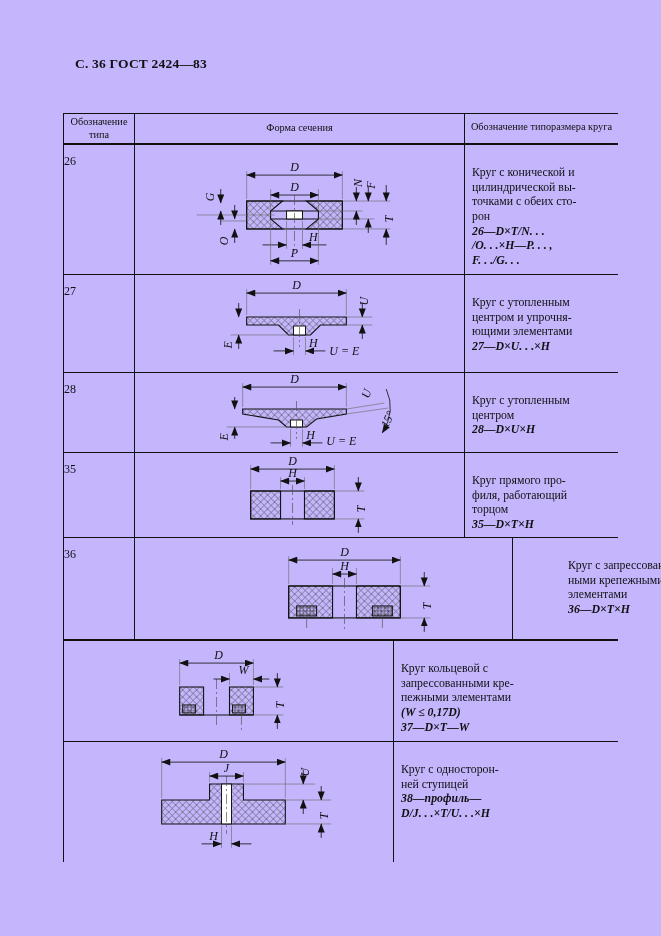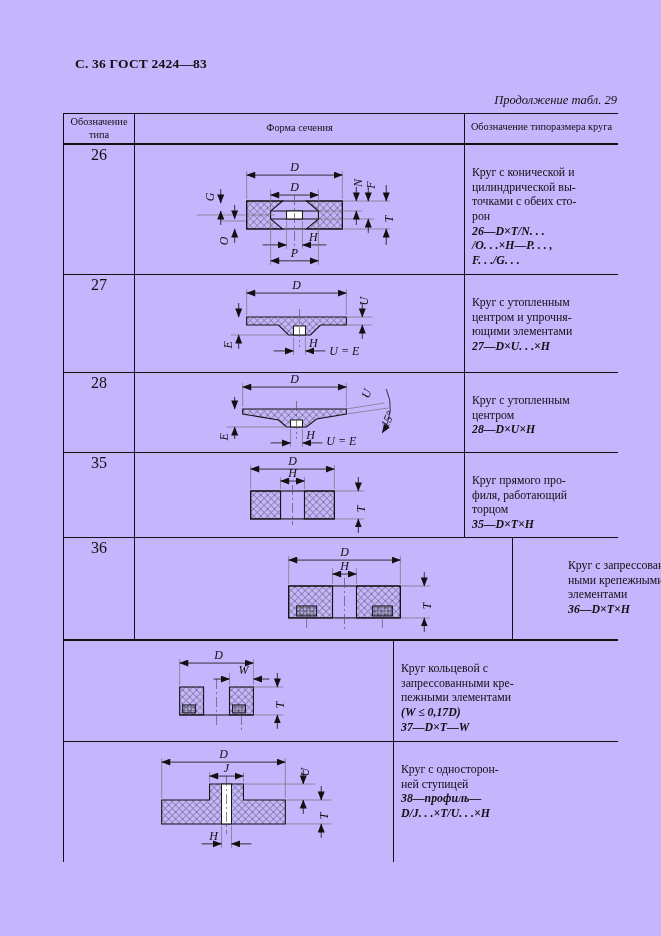--- a/index.html
+++ b/index.html
@@ -55,7 +55,6 @@
 <div class="page">
 
   <div class="running-head">С. 36 ГОСТ 2424—83</div>
-  <div class="caption">Продолжение табл. 29</div>
 
   <div class="tbl">
 

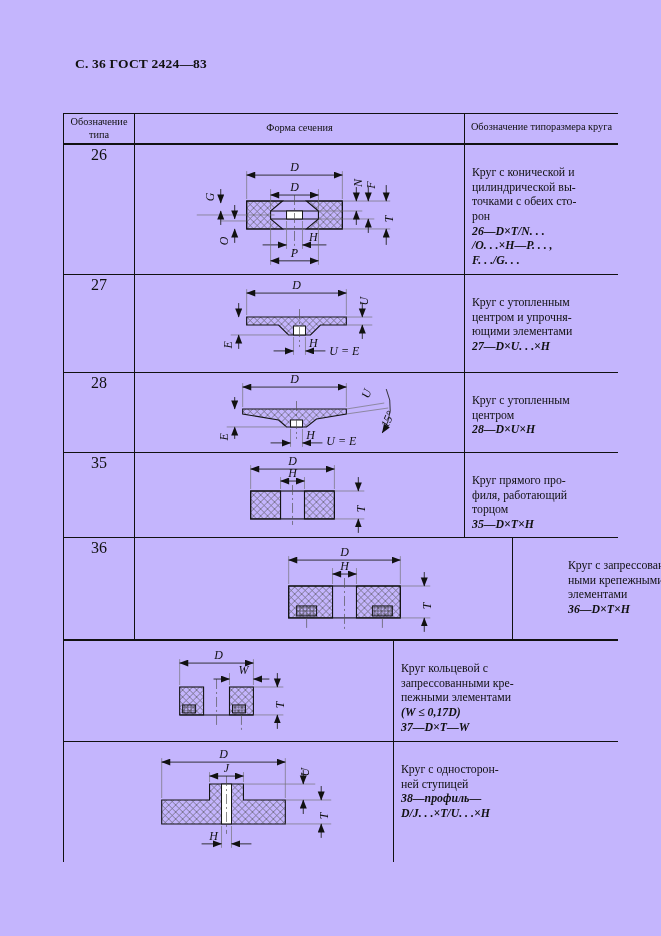--- a/index.html
+++ b/index.html
@@ -15,7 +15,7 @@
   .row.thick{border-bottom:2.2px solid #111;gap:48px;}
   .row.last{border-bottom:none;}
   .c1{width:71px;box-sizing:border-box;border-right:1.2px solid #111;
-      text-align:center;font-size:16px;padding-top:1px;flex:none;}
+      text-align:left;font-size:12px;padding-top:9px;flex:none;}
   .c2{width:330px;box-sizing:border-box;border-right:1.2px solid #111;flex:none;overflow:hidden;}
   .c3{width:153px;box-sizing:border-box;flex:none;padding:20px 4px 0 7px;font-size:11.8px;line-height:1.24;}
   .hc{display:flex;align-items:center;justify-content:center;text-align:center;

